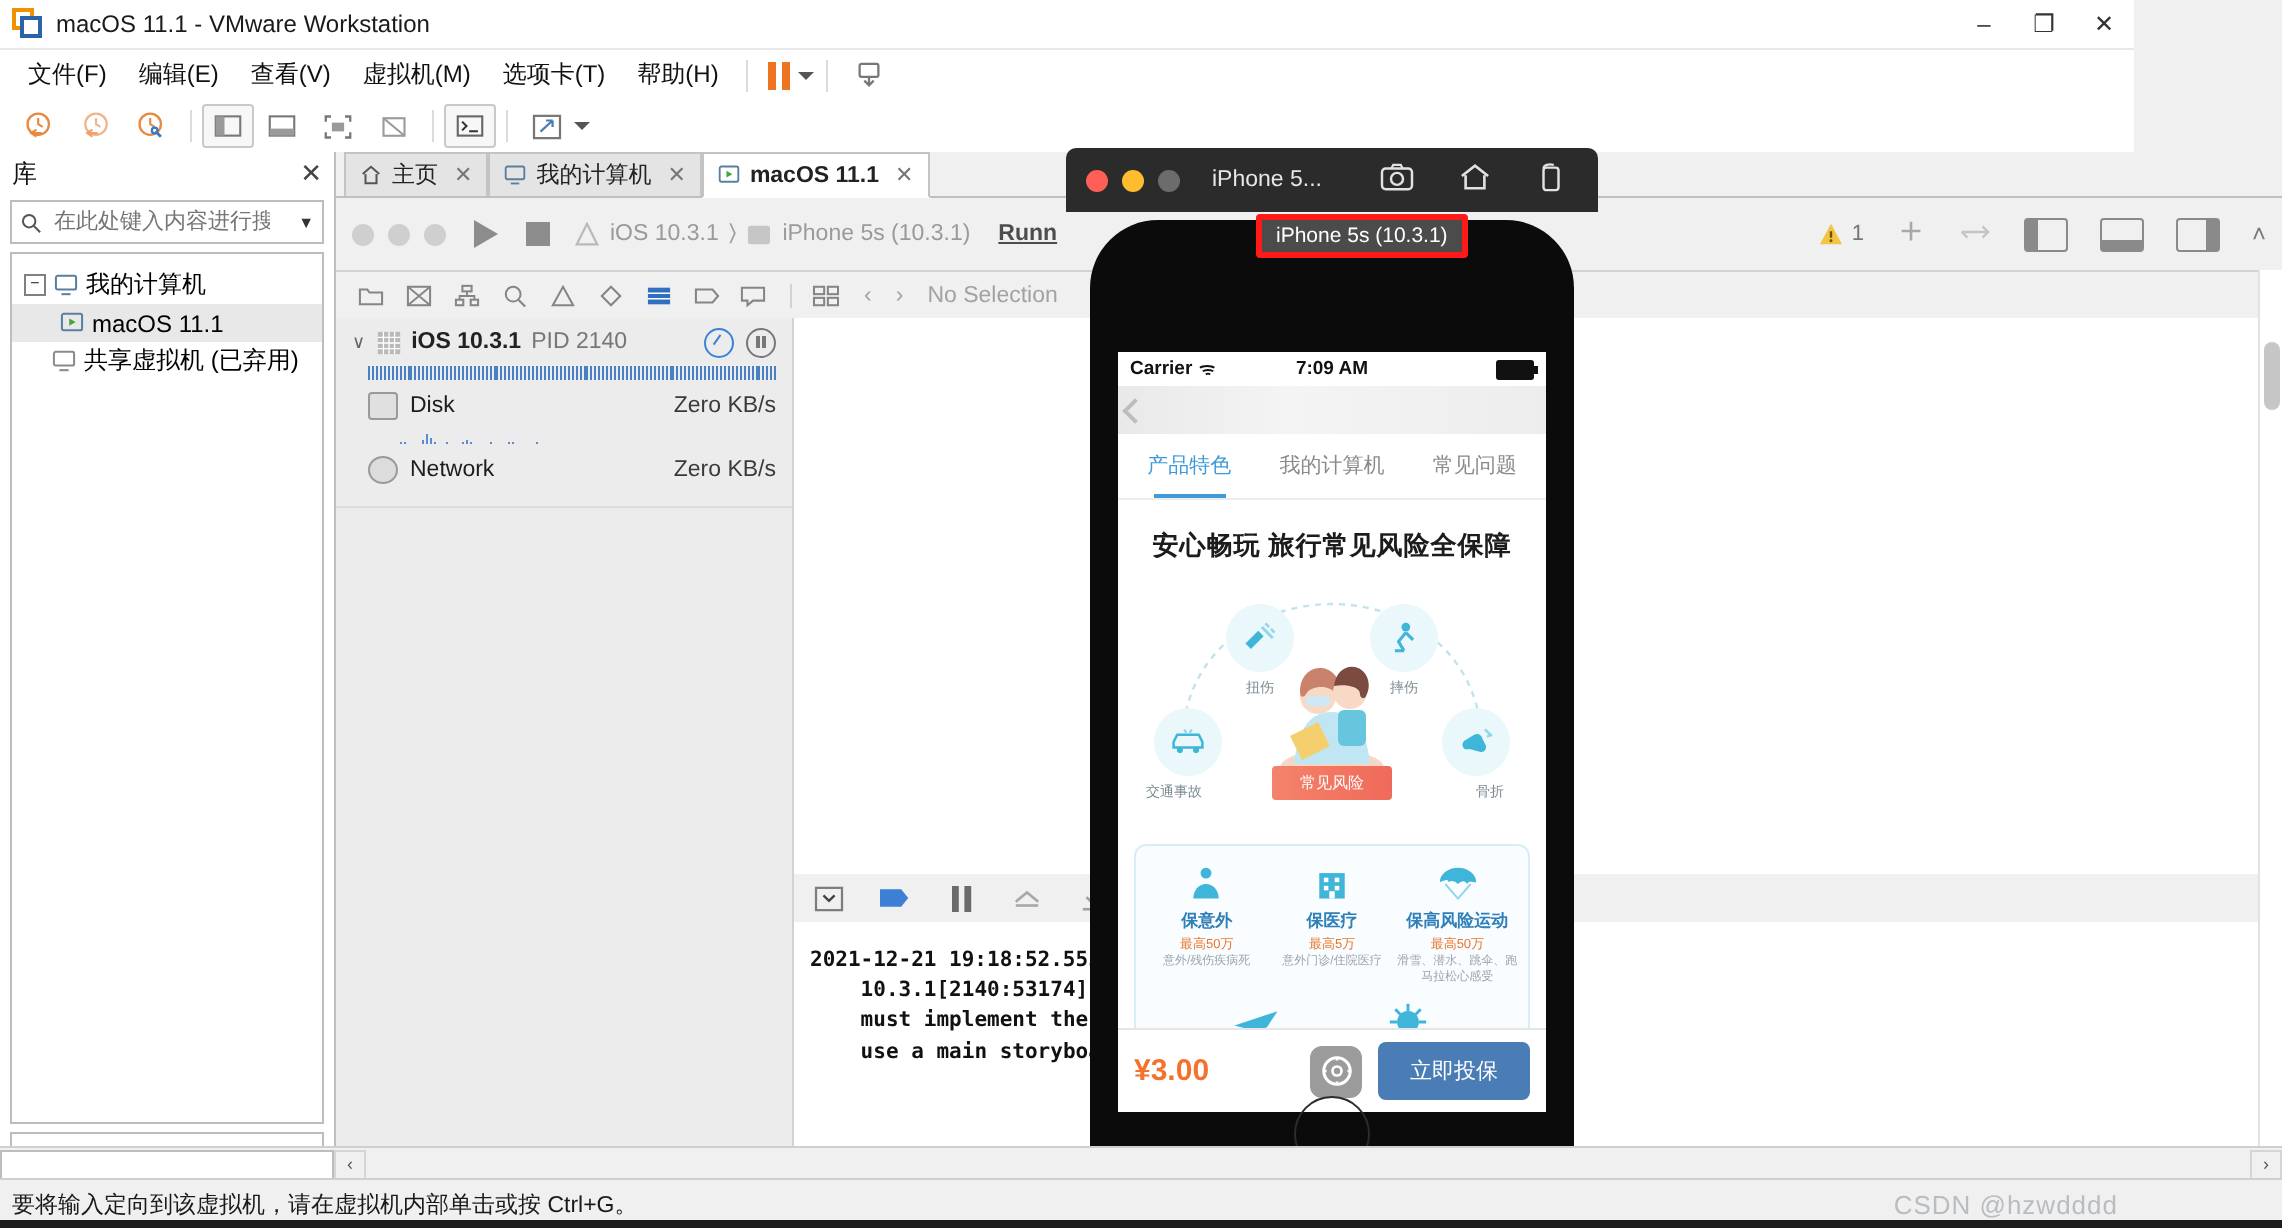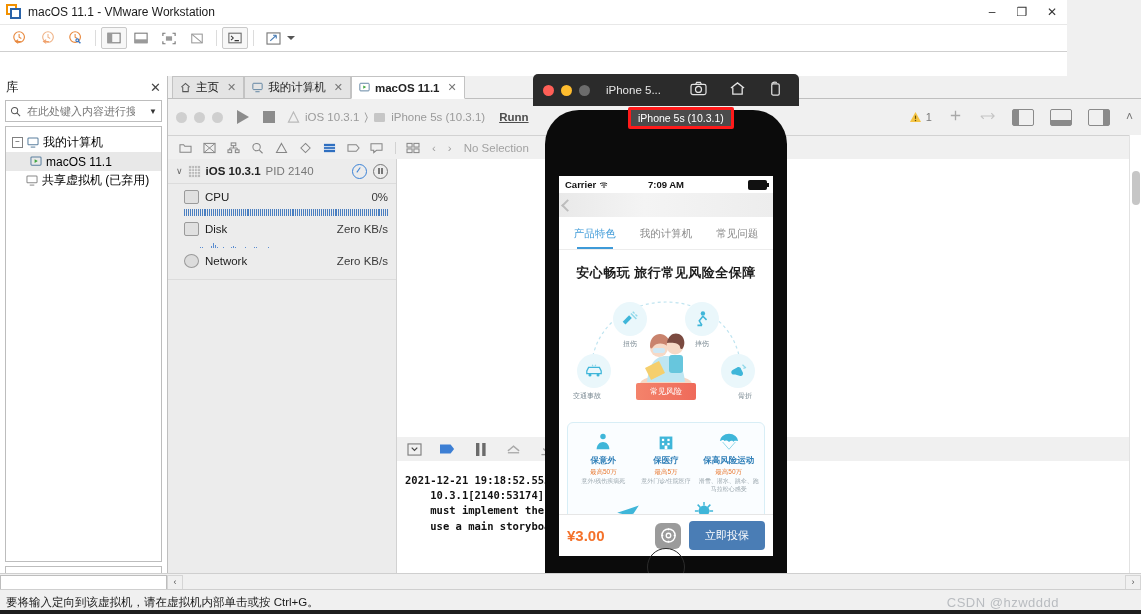--- a/index.html
+++ b/index.html
@@ -184,6 +184,29 @@
     </div>
   </div>
 
+  <div class="menubar">
+    <div class="menu-item">文件(F)</div>
+    <div class="menu-item">编辑(E)</div>
+    <div class="menu-item">查看(V)</div>
+    <div class="menu-item">虚拟机(M)</div>
+    <div class="menu-item">选项卡(T)</div>
+    <div class="menu-item">帮助(H)</div>
+    <div class="menu-sep"></div>
+    <div class="mb-pause">
+      <span class="pause-bars">
+          <i></i>
+          <i></i>
+        </span>
+    </div>
+    <div class="caret"></div>
+    <div class="menu-sep"></div>
+    <div class="tbi">
+      <svg width="15" height="15" viewBox="0 0 16 16">
+          <rect x="3" y="2" width="10" height="7" rx="1" fill="none" stroke="#777" stroke-width="1.2"></rect>
+          <path d="M8 9v4M5.5 11L8 13.5 10.5 11" fill="none" stroke="#777" stroke-width="1.2"></path>
+        </svg>
+    </div>
+  </div>
 
   <div class="vmtoolbar">
     <div class="tbi">

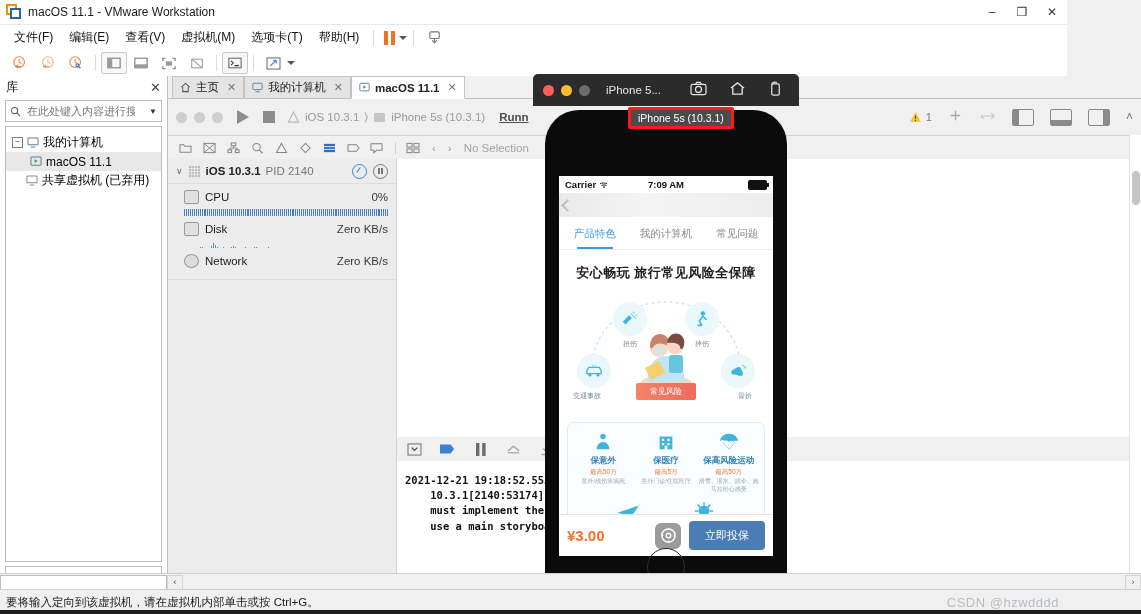--- a/index.html
+++ b/index.html
@@ -462,11 +462,6 @@
               </span>
             </div>
 
-            <div class="grow">
-              <span class="ic"></span>
-              <span class="lb">CPU</span>
-              <span class="vl">0%</span>
-            </div>
 
             <div class="spark" id="spark-mem">
                 <i style="height: 7px;"></i>

